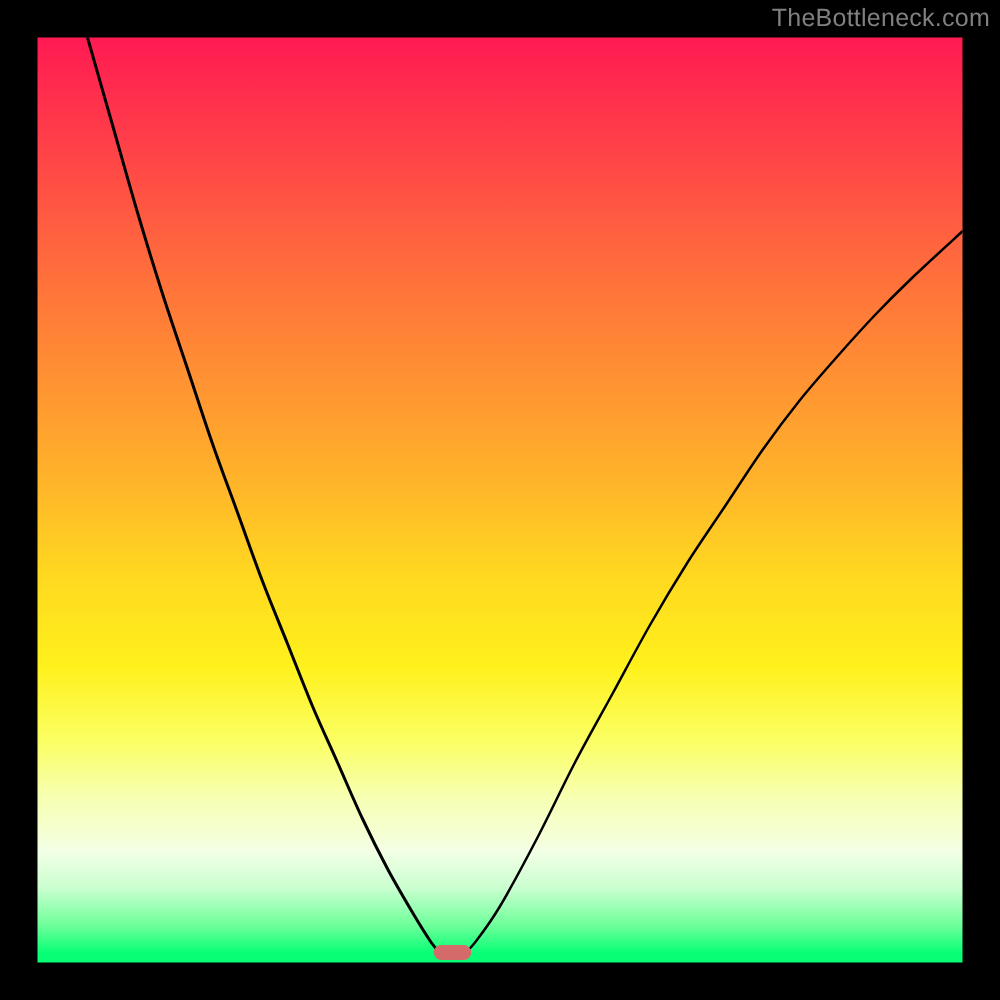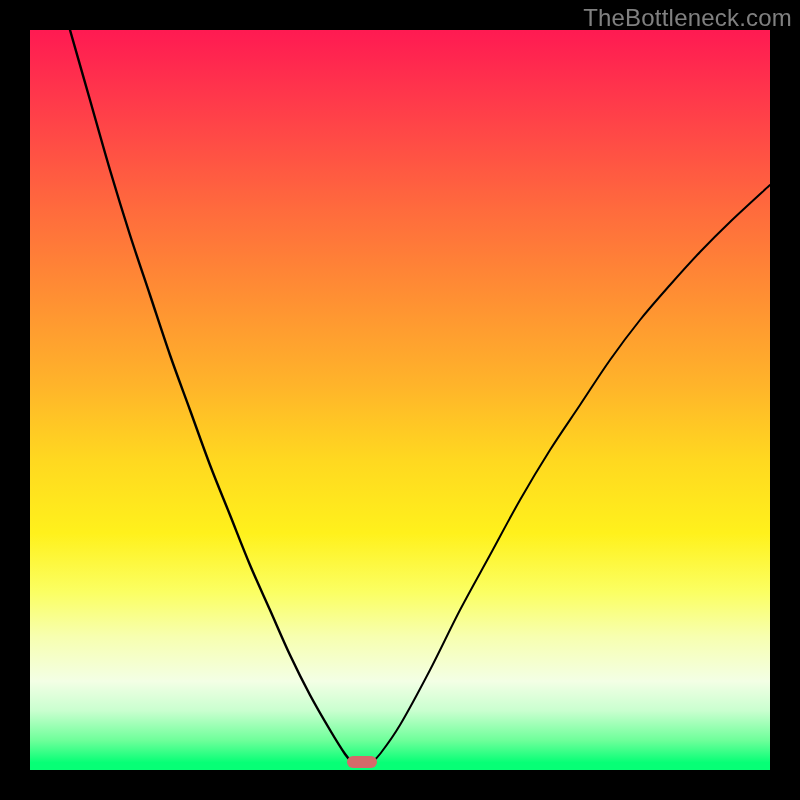--- a/index.html
+++ b/index.html
@@ -49,7 +49,7 @@
     top: 4px;
     right: 8px;
     color: #808080;
-    font-size: 24px;
+    font-size: 20px;
     font-weight: 500;
     letter-spacing: 0.2px;
     user-select: none;

